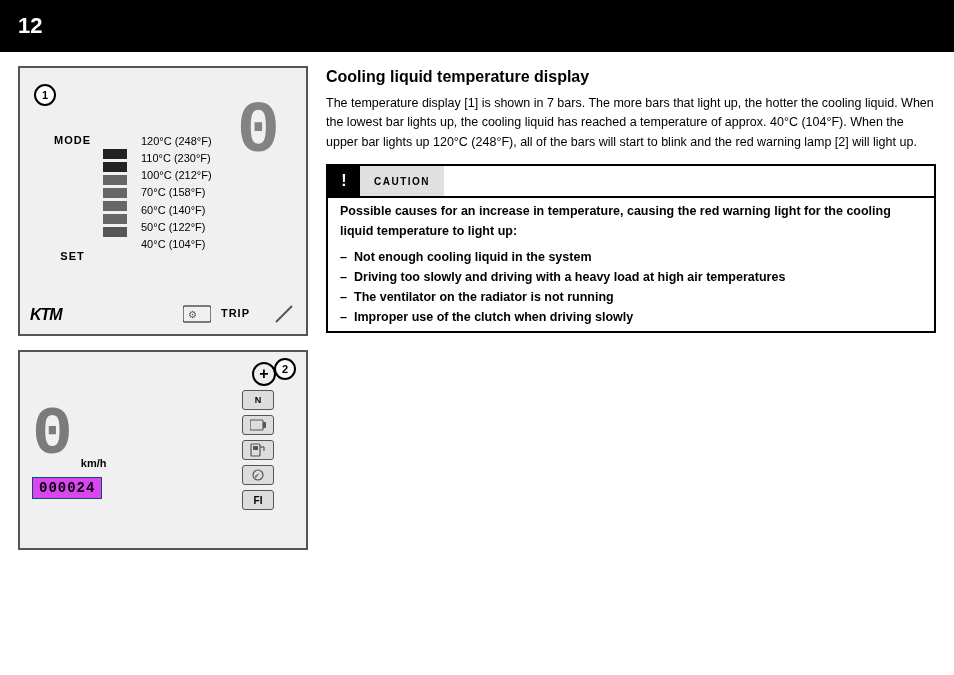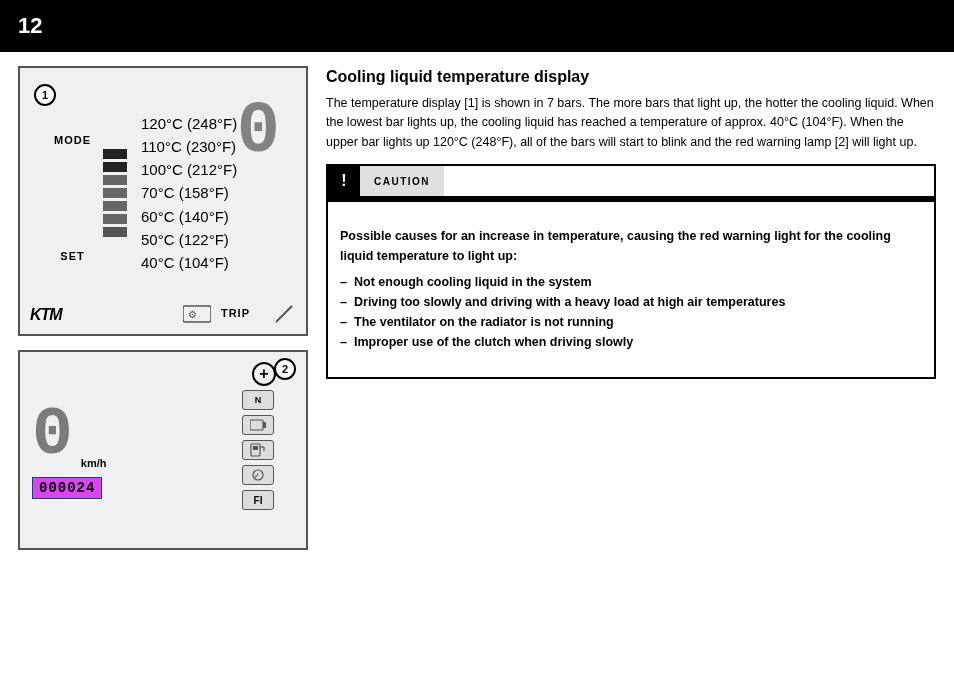--- a/index.html
+++ b/index.html
@@ -130,7 +130,7 @@
       display: flex;
       flex-direction: column;
       justify-content: space-around;
-      font-size: 15px;
+      font-size: 11px;
       line-height: 1.55;
       margin-top: 10px;
     }

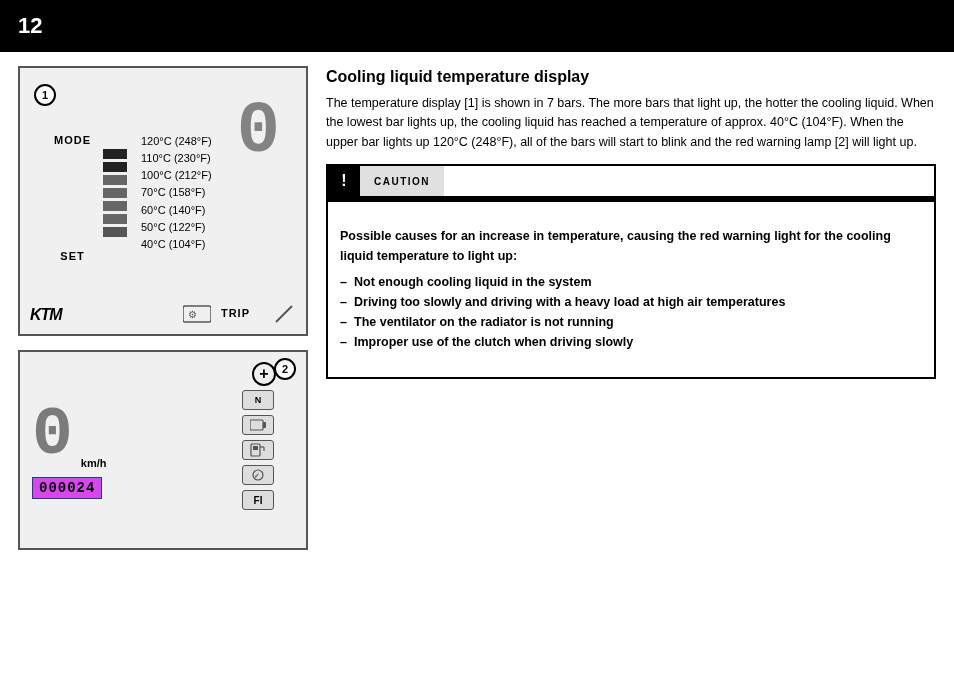--- a/index.html
+++ b/index.html
@@ -335,8 +335,8 @@
     }
 
     .caution-body-row {
-      padding: 25px 12px;
-      border-top: 6px solid #000000;
+      padding: 4px 12px;
+      border-top: 2px solid #000000;
     }
   </style>
 </head>

